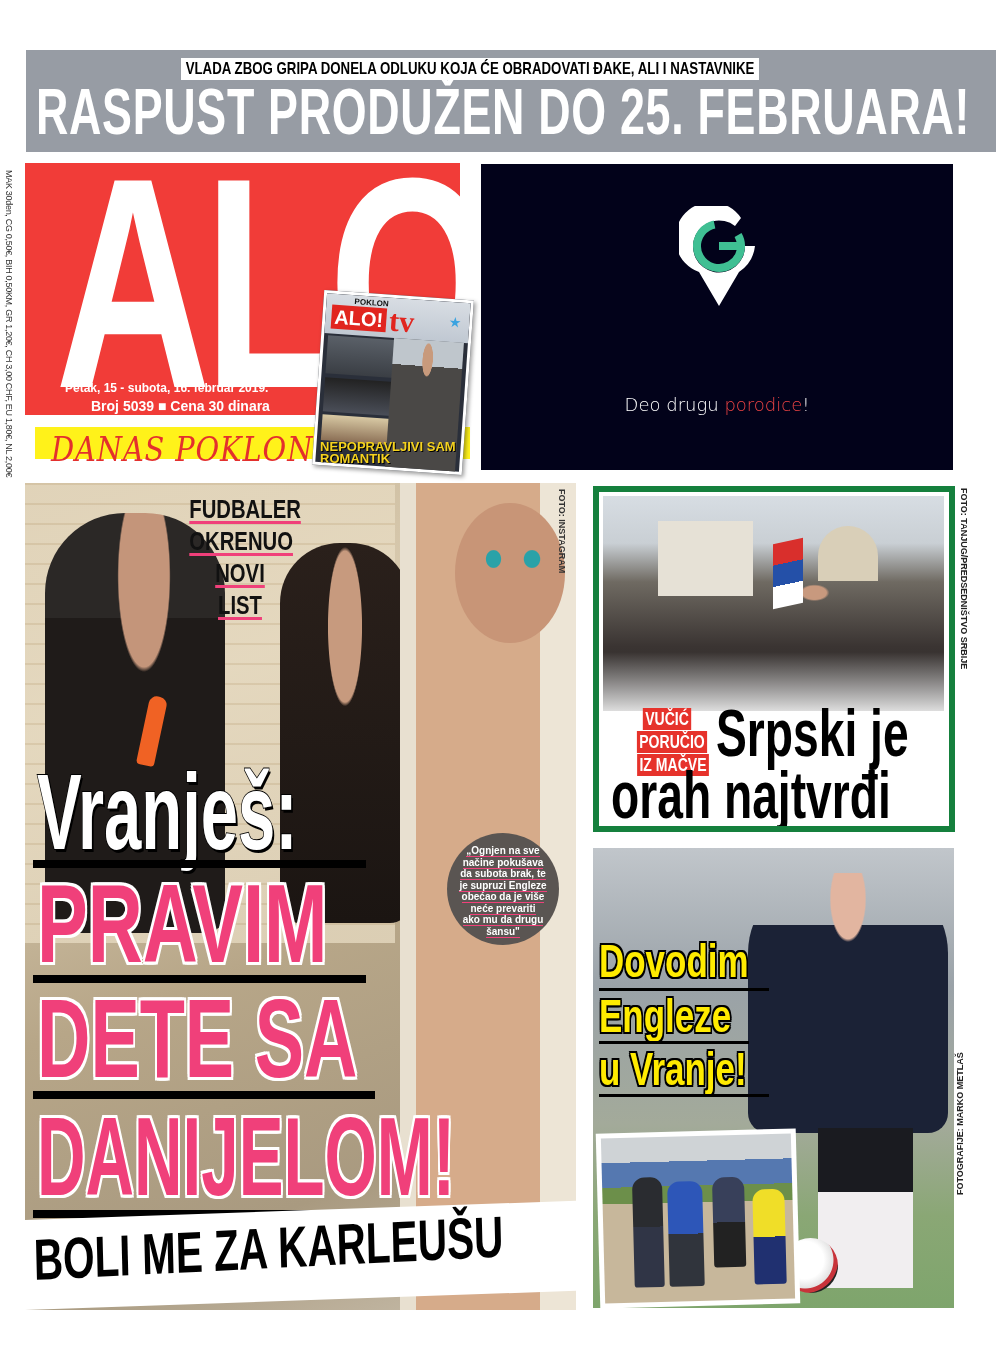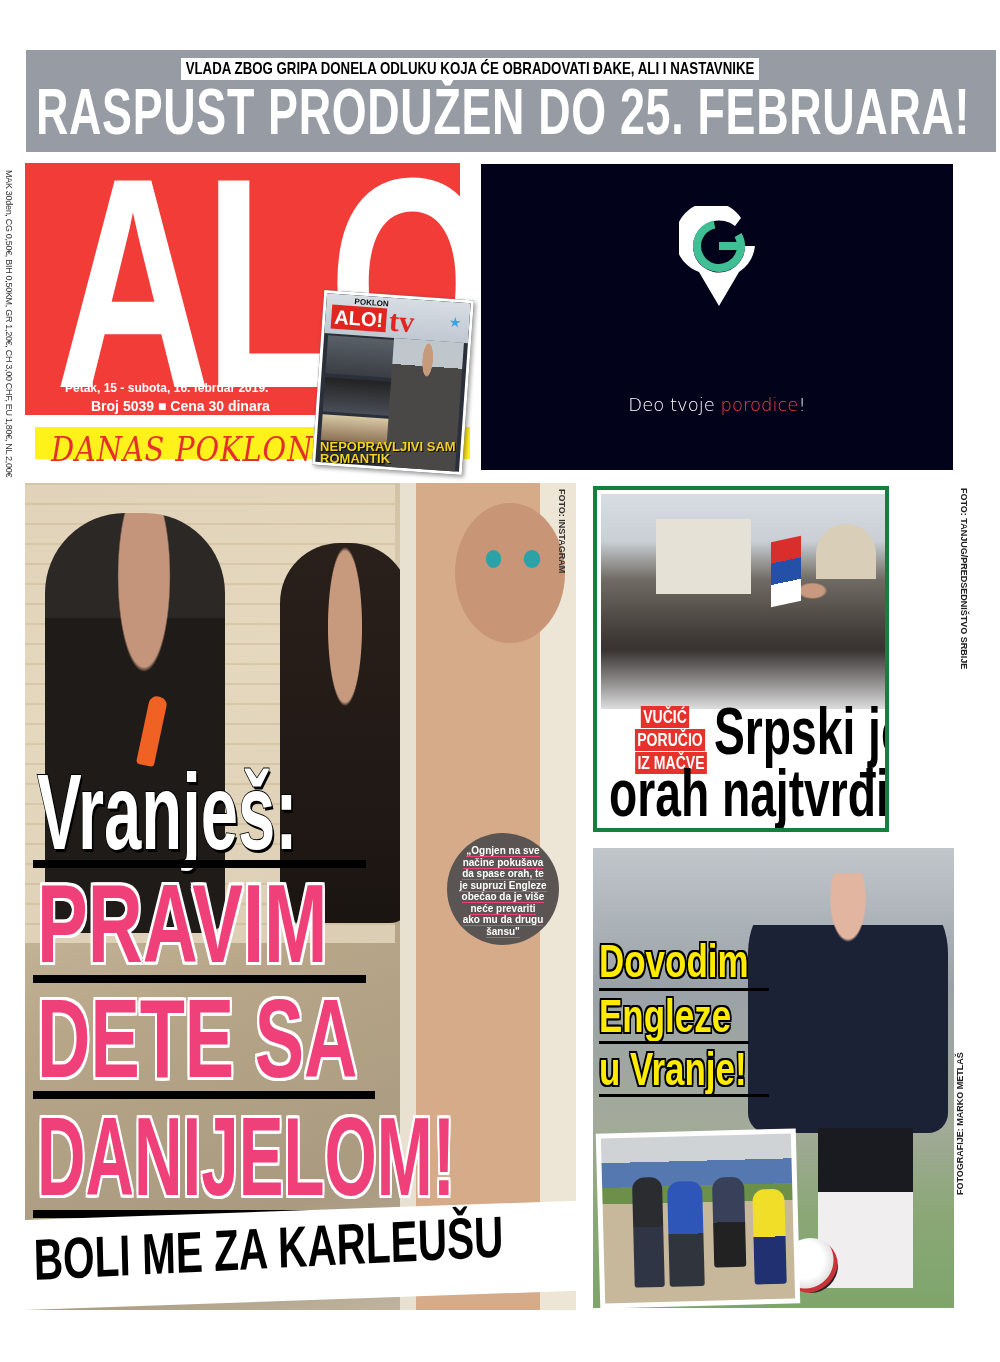--- a/index.html
+++ b/index.html
@@ -184,7 +184,7 @@
     <rect x="40" y="36" width="22" height="8" fill="#3fbf93"></rect>
   </svg>
   <div class="ad-tagline">
-    <span>Deo tvoje </span><span class="accent">porodice</span><span>!</span>
+    <span>Deo drugu </span><span class="accent">porodice</span><span>!</span>
   </div>
 </div>
 

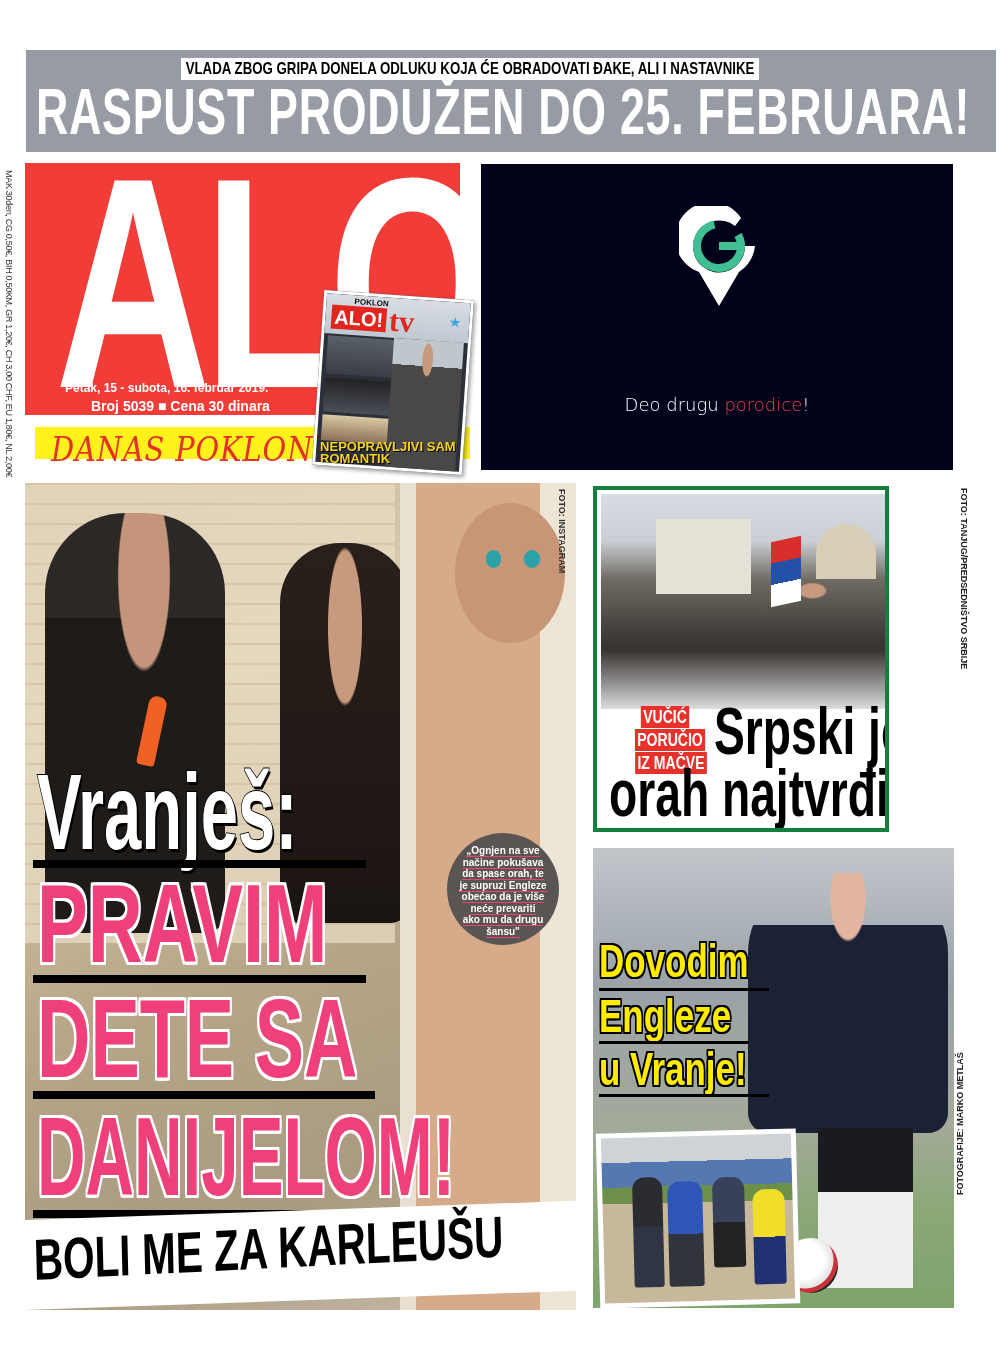--- a/index.html
+++ b/index.html
@@ -200,6 +200,12 @@
     <span>FOTO: INSTAGRAM</span>
   </div>
 
+  <div class="kicker-main">
+    <div>FUDBALER</div>
+    <div>OKRENUO</div>
+    <div>NOVI</div>
+    <div>LIST</div>
+  </div>
 
   <div class="hl-word hl-vranjes">Vranješ:</div>
   <div class="bar" style="left:8px; top:377px; width:333px;"></div>

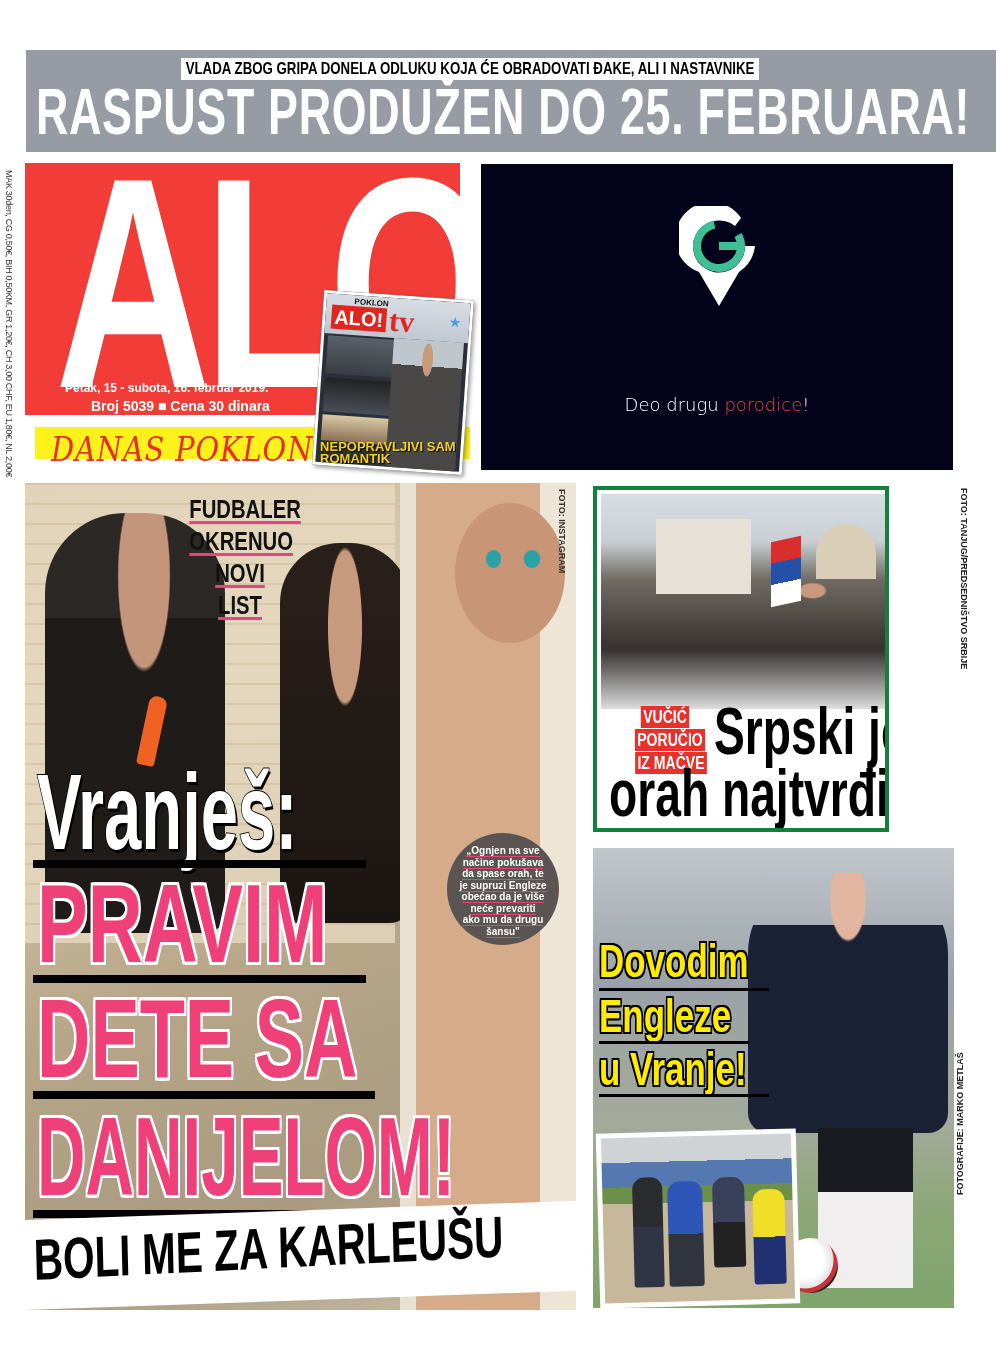--- a/index.html
+++ b/index.html
@@ -94,7 +94,7 @@
   .quote-bubble span { border-bottom: 1.5px solid #f0407a; margin-top: 16px; }
 
   
-  .story-vucic { position: absolute; left: 593px; top: 486px; width: 296px; height: 346px; background: #fff; border: 4px solid #15803d; overflow: hidden; }
+  .story-vucic { position: absolute; left: 593px; top: 486px; width: 362px; height: 346px; background: #fff; border: 6px solid #15803d; overflow: hidden; }
   .vucic-photo { position: absolute; left: 4px; top: 4px; width: 341px; height: 215px;
     background:
       radial-gradient(ellipse at 62% 45%, #c8997e 0 4%, transparent 5%),

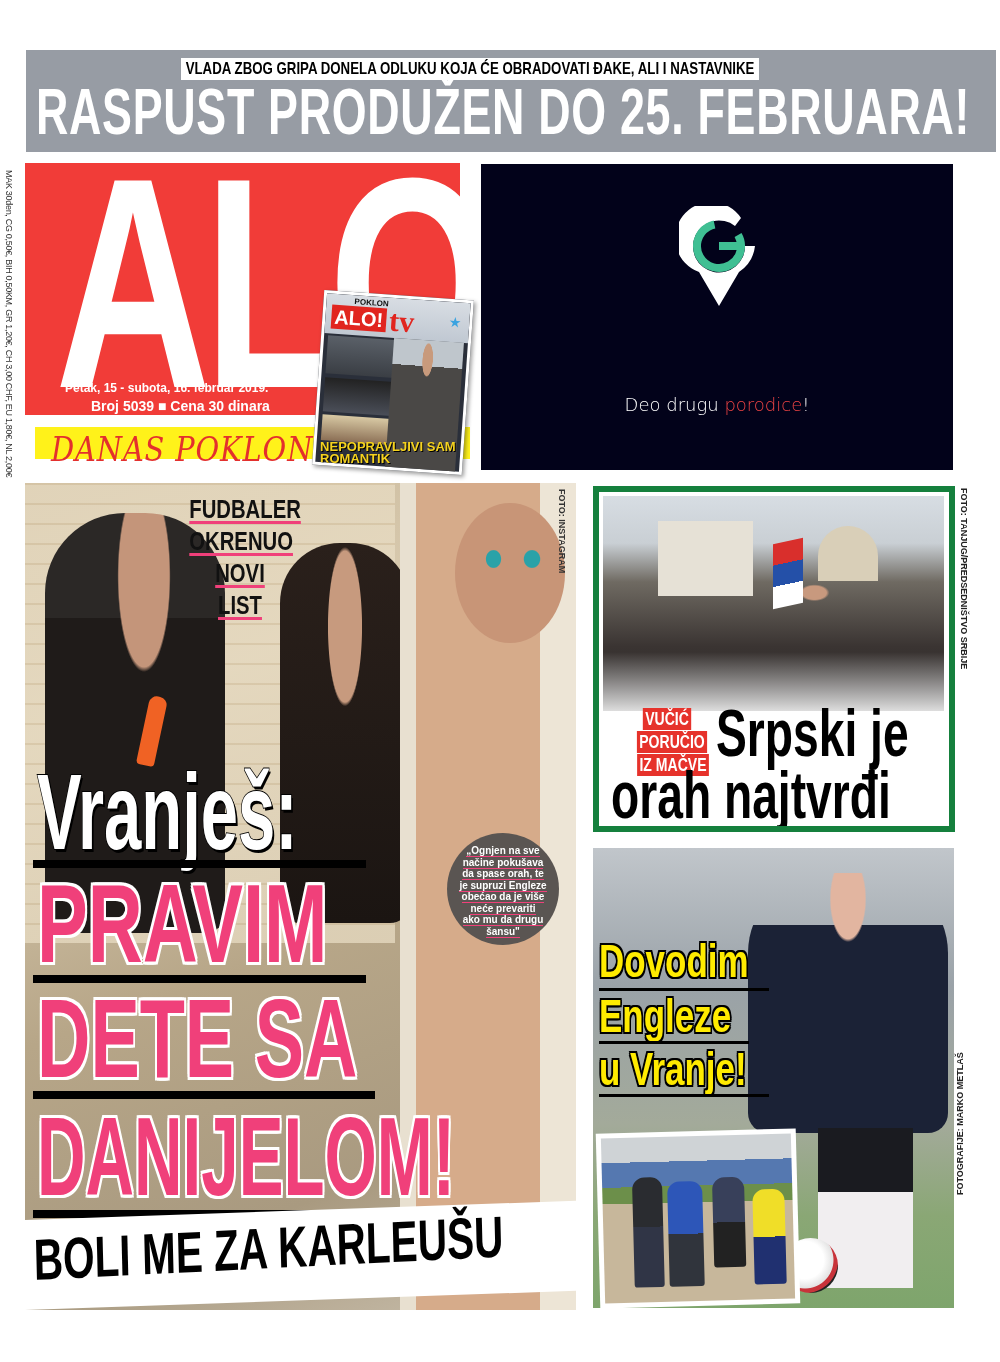--- a/index.html
+++ b/index.html
@@ -220,7 +220,7 @@
   <div class="quote-bubble">
     <span>„Ognjen na sve</span><br>
     <span>načine pokušava</span><br>
-    <span>da spase orah, te</span><br>
+    <span>da subota brak, te</span><br>
     <span>je supruzi Engleze</span><br>
     <span>obećao da je više</span><br>
     <span>neće prevariti</span><br>

